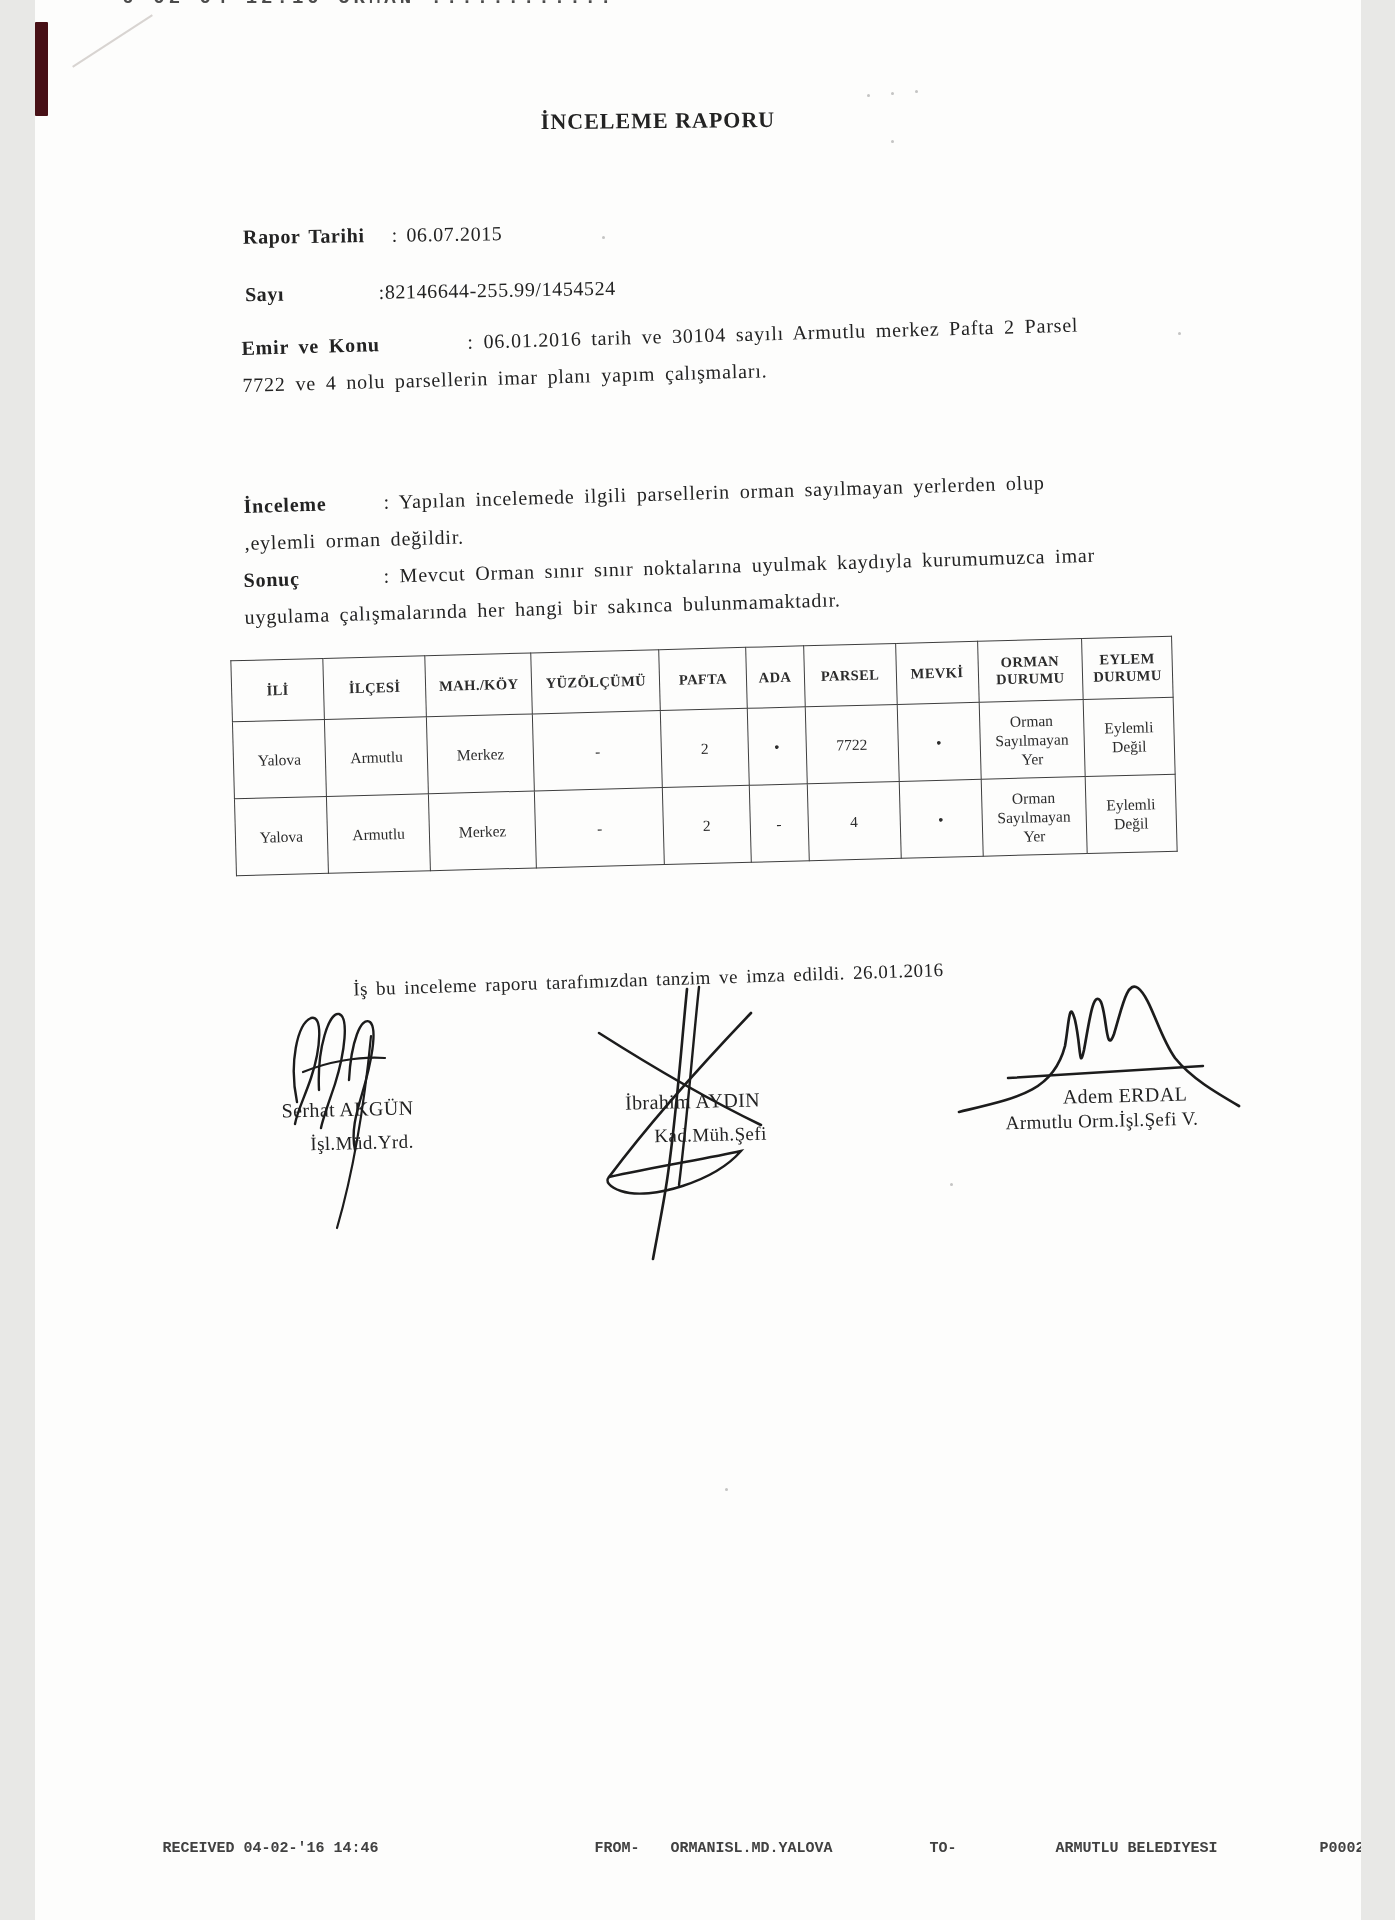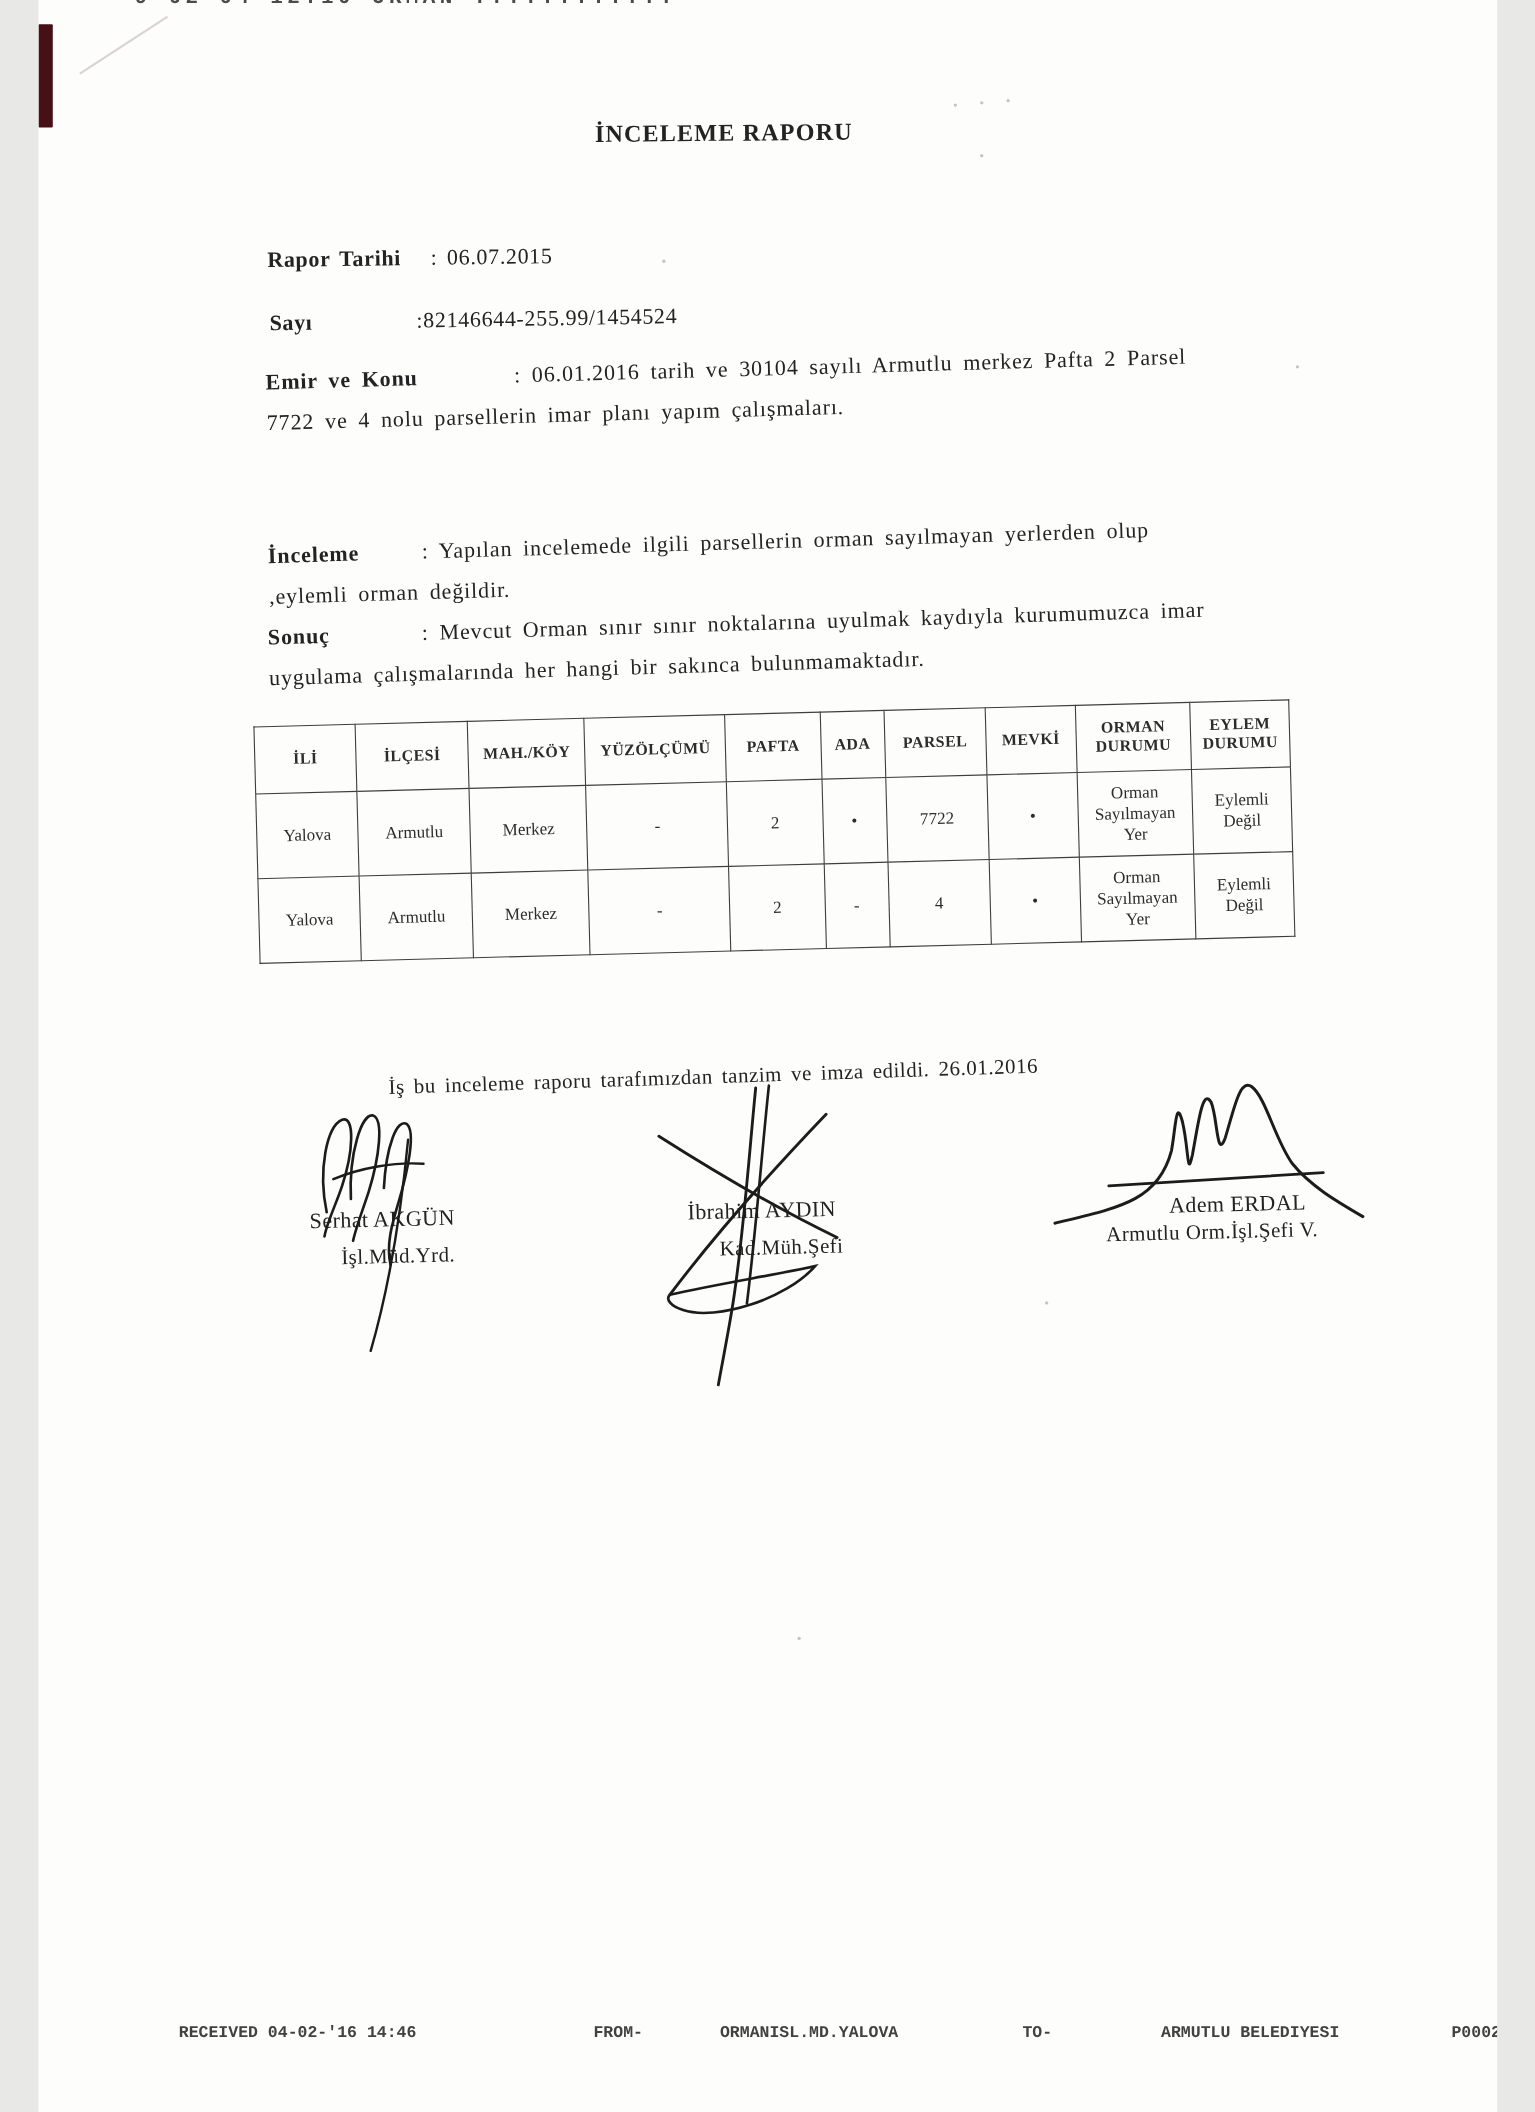--- a/index.html
+++ b/index.html
@@ -205,7 +205,7 @@
   </div>
 
   <div class="abs footer-part" style="left:128px;">RECEIVED 04-02-'16 14:46</div>
-  <div class="abs footer-part" style="left:505px;">FROM-</div>
+  <div class="abs footer-part" style="left:560px;">FROM-</div>
   <div class="abs footer-part" style="left:620px;">ORMANISL.MD.YALOVA</div>
   <div class="abs footer-part" style="left:895px;font-family:Liberation Mono, monospace;">TO-</div>
   <div class="abs footer-part" style="left:1000px;margin-left:21px;">ARMUTLU BELEDIYESI</div>

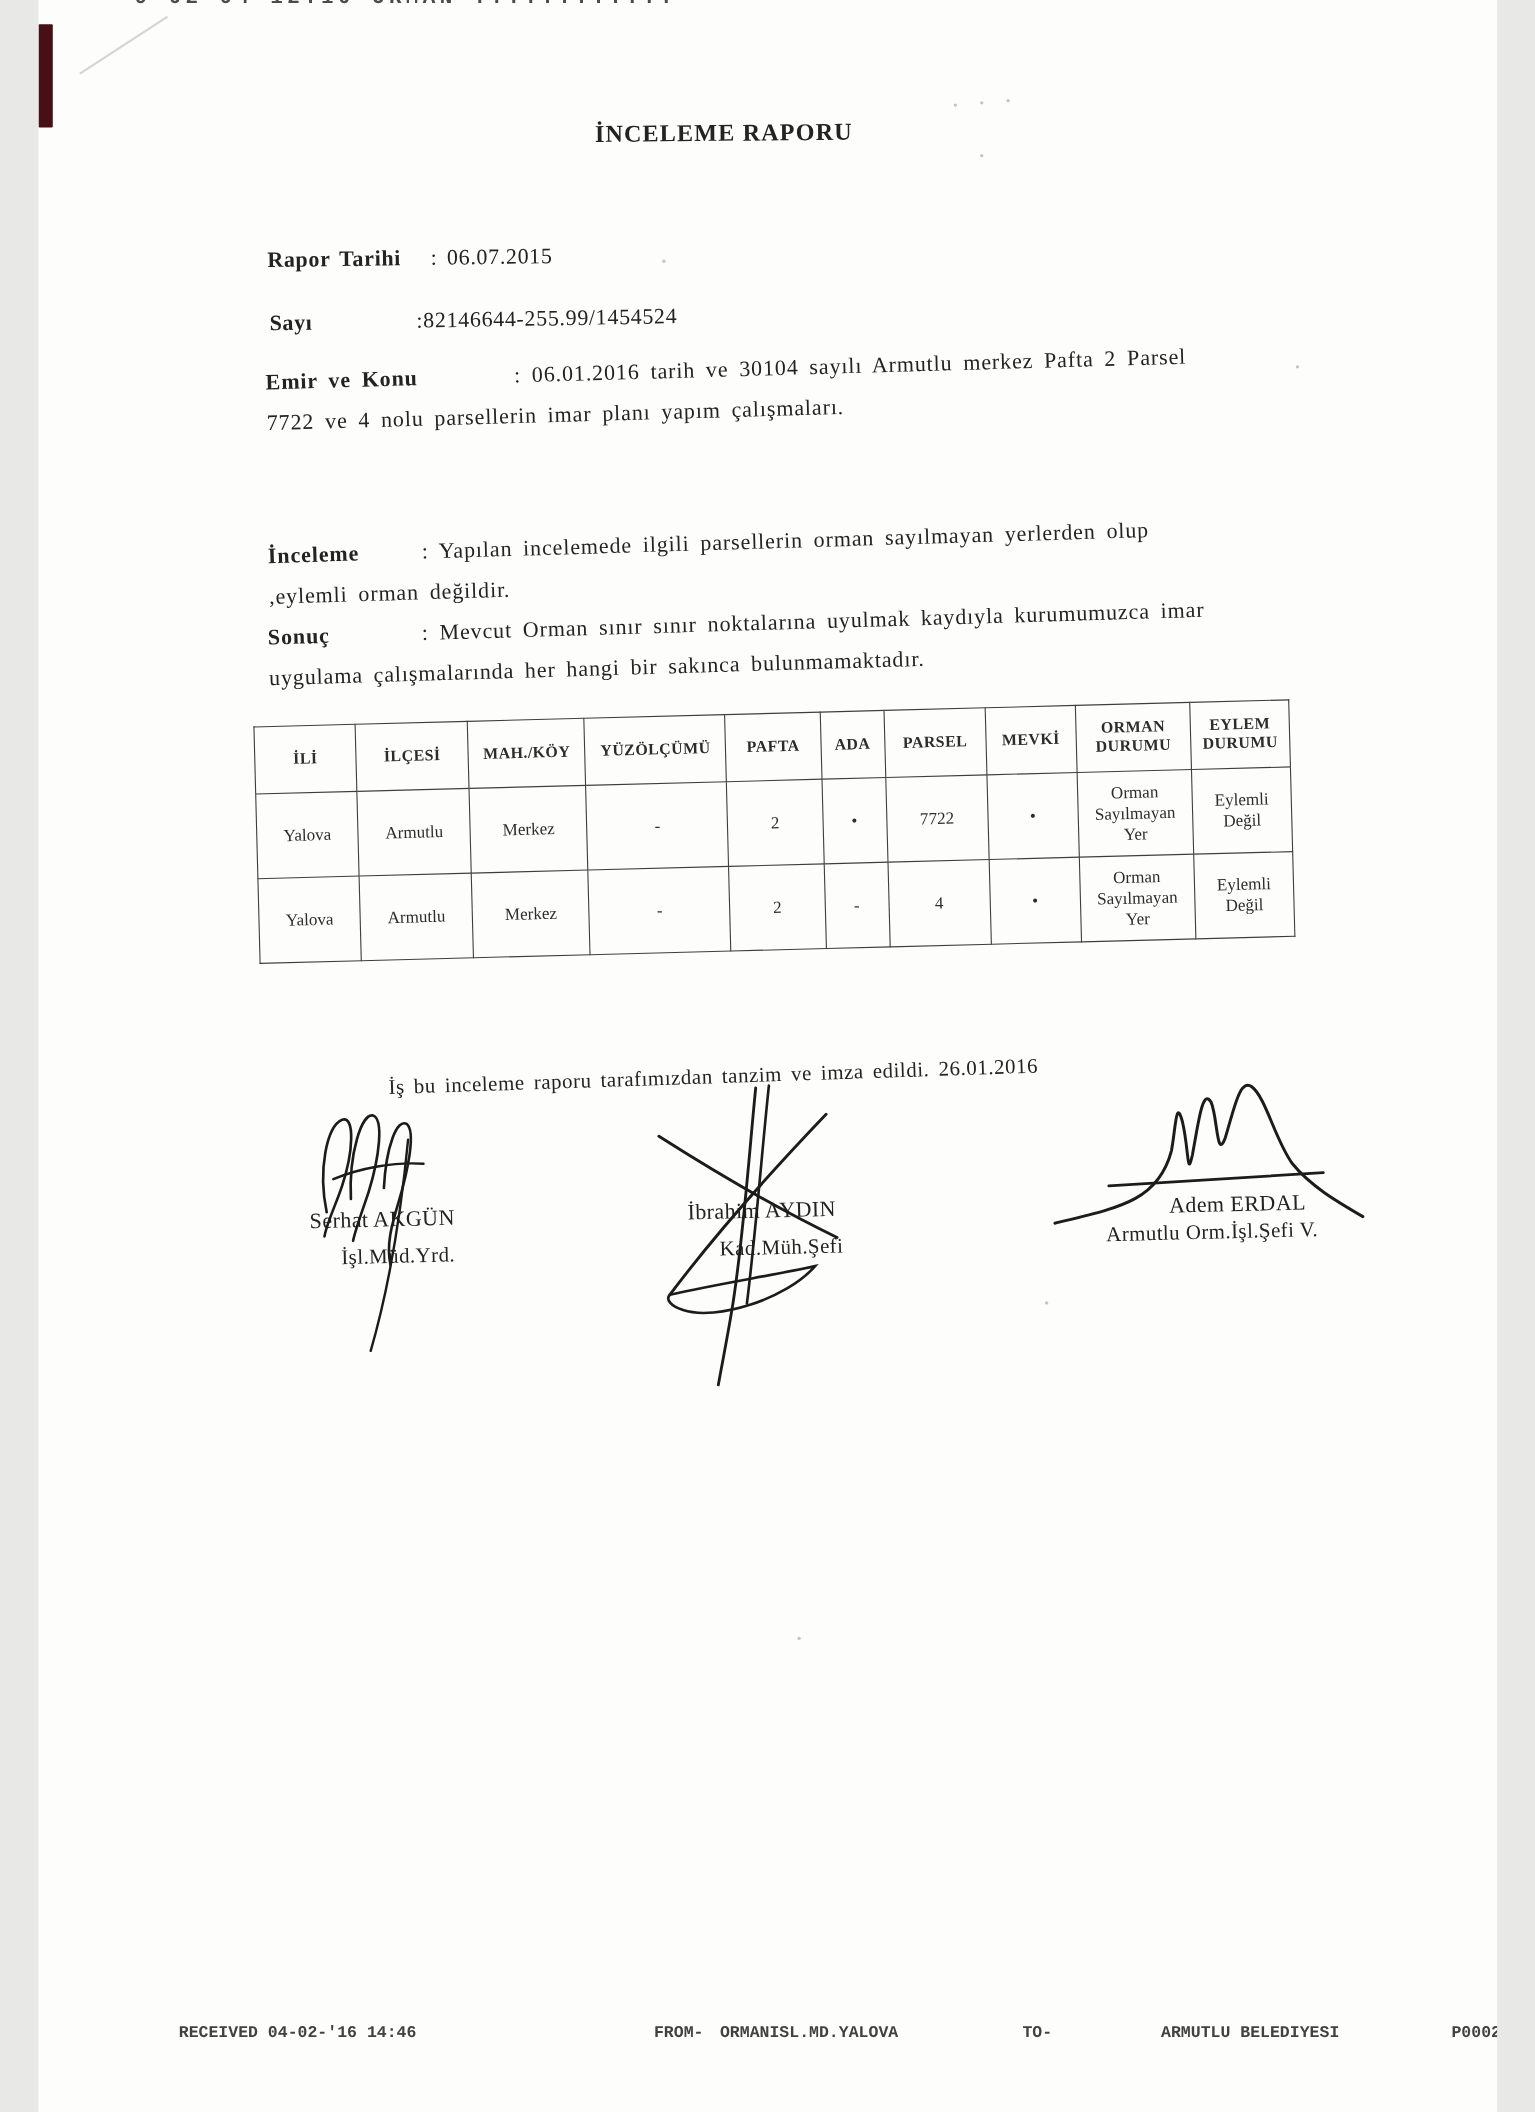--- a/index.html
+++ b/index.html
@@ -206,7 +206,7 @@
 
   <div class="abs footer-part" style="left:128px;">RECEIVED 04-02-'16 14:46</div>
   <div class="abs footer-part" style="left:560px;">FROM-</div>
-  <div class="abs footer-part" style="left:620px;">ORMANISL.MD.YALOVA</div>
+  <div class="abs footer-part" style="left:636px;">ORMANISL.MD.YALOVA</div>
   <div class="abs footer-part" style="left:895px;font-family:Liberation Mono, monospace;">TO-</div>
   <div class="abs footer-part" style="left:1000px;margin-left:21px;">ARMUTLU BELEDIYESI</div>
   <div class="abs footer-part" style="left:1285px;">P0002/0003</div>

